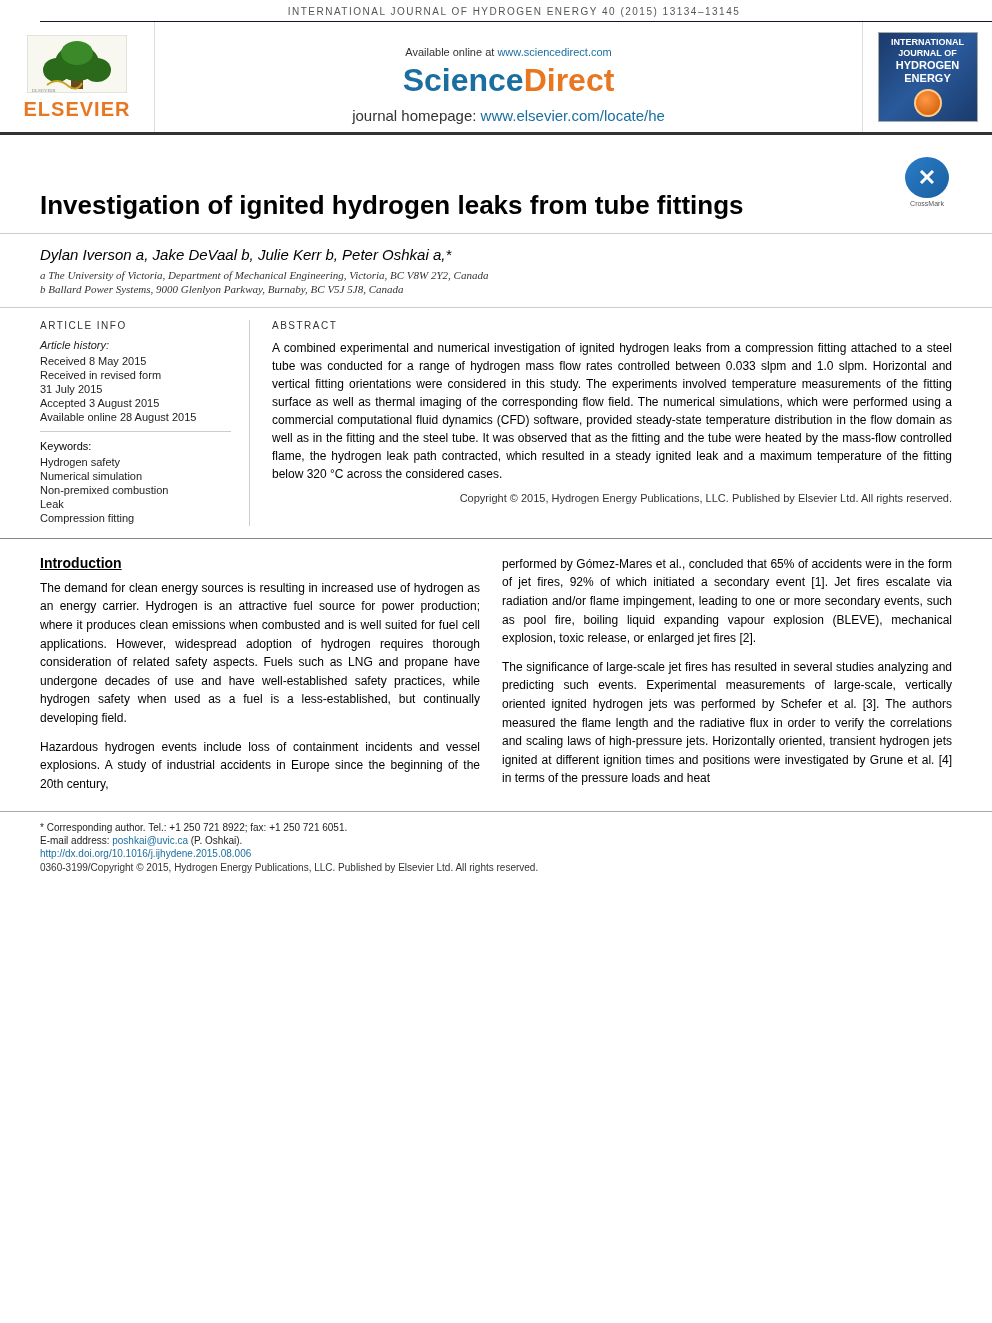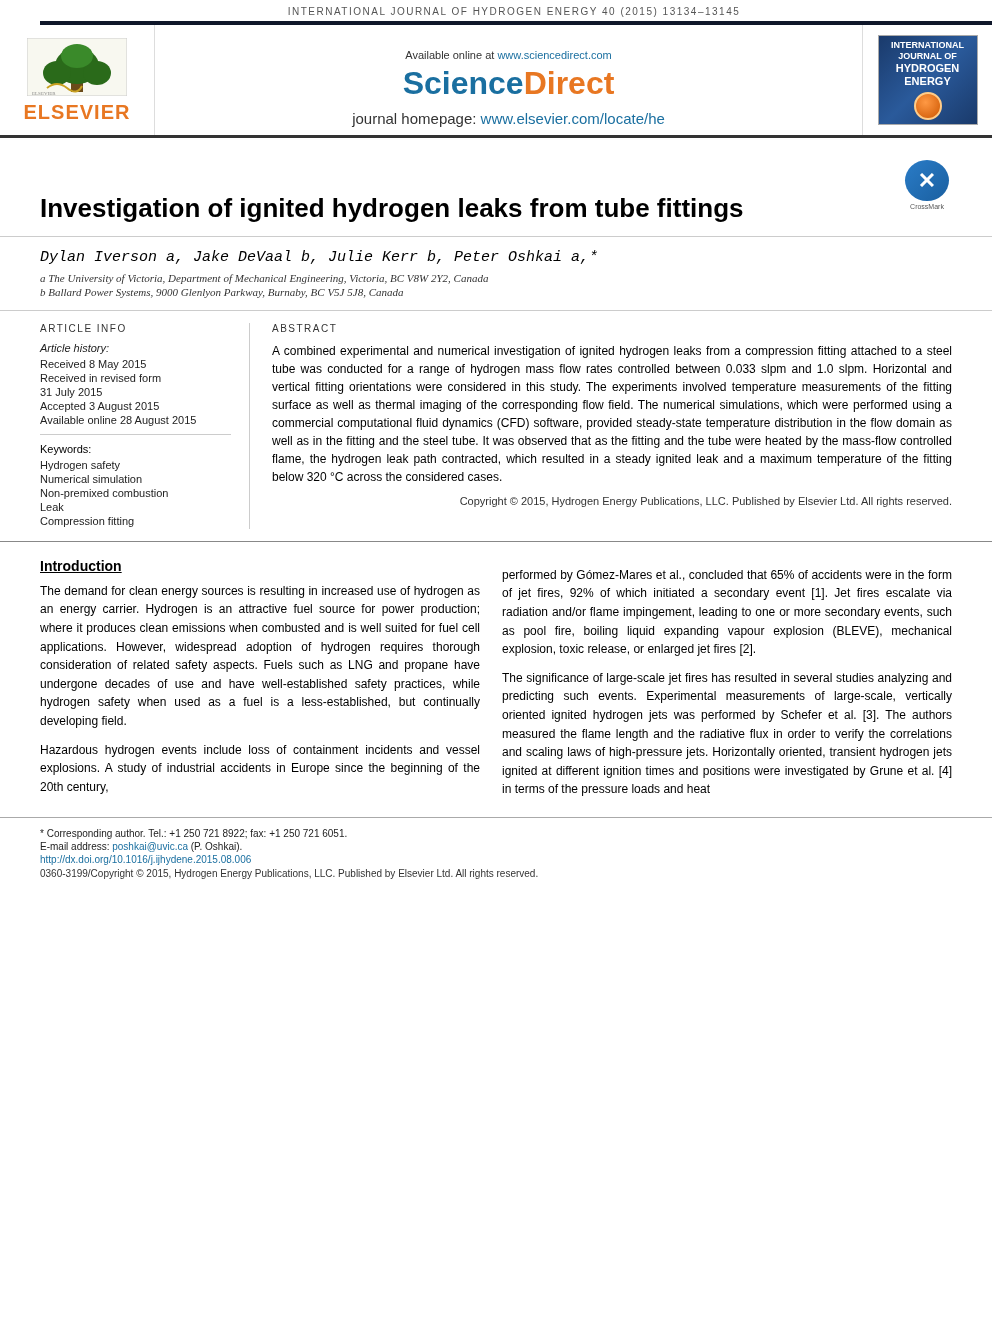--- a/index.html
+++ b/index.html
@@ -17,7 +17,7 @@
       background: #fff;
       text-align: center;
       padding: 6px 4px 4px 0;
-      border-bottom: 4px solid #0f172a;
+      border-bottom: 1px solid #0f172a;
       font-size: 10px;
       letter-spacing: 1.5px;
       color: #555;

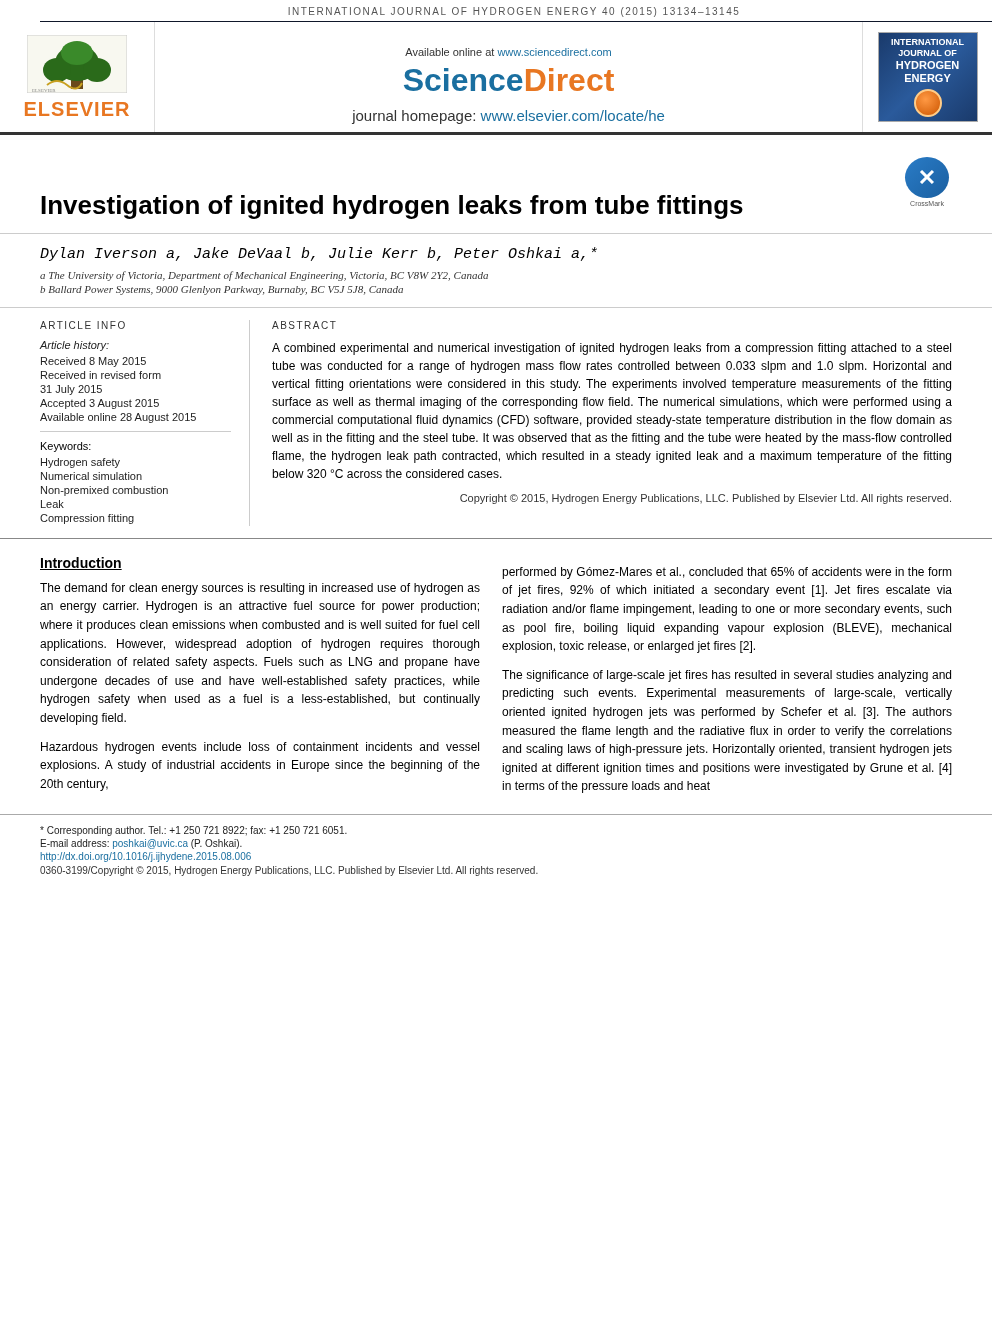--- a/index.html
+++ b/index.html
@@ -213,7 +213,7 @@
       font-size: 15px;
       font-style: italic;
       margin-bottom: 6px;
-      font-family: Liberation Mono, monospace;
+      font-family: Liberation Sans, sans-serif;
     }
 
     .affiliation {

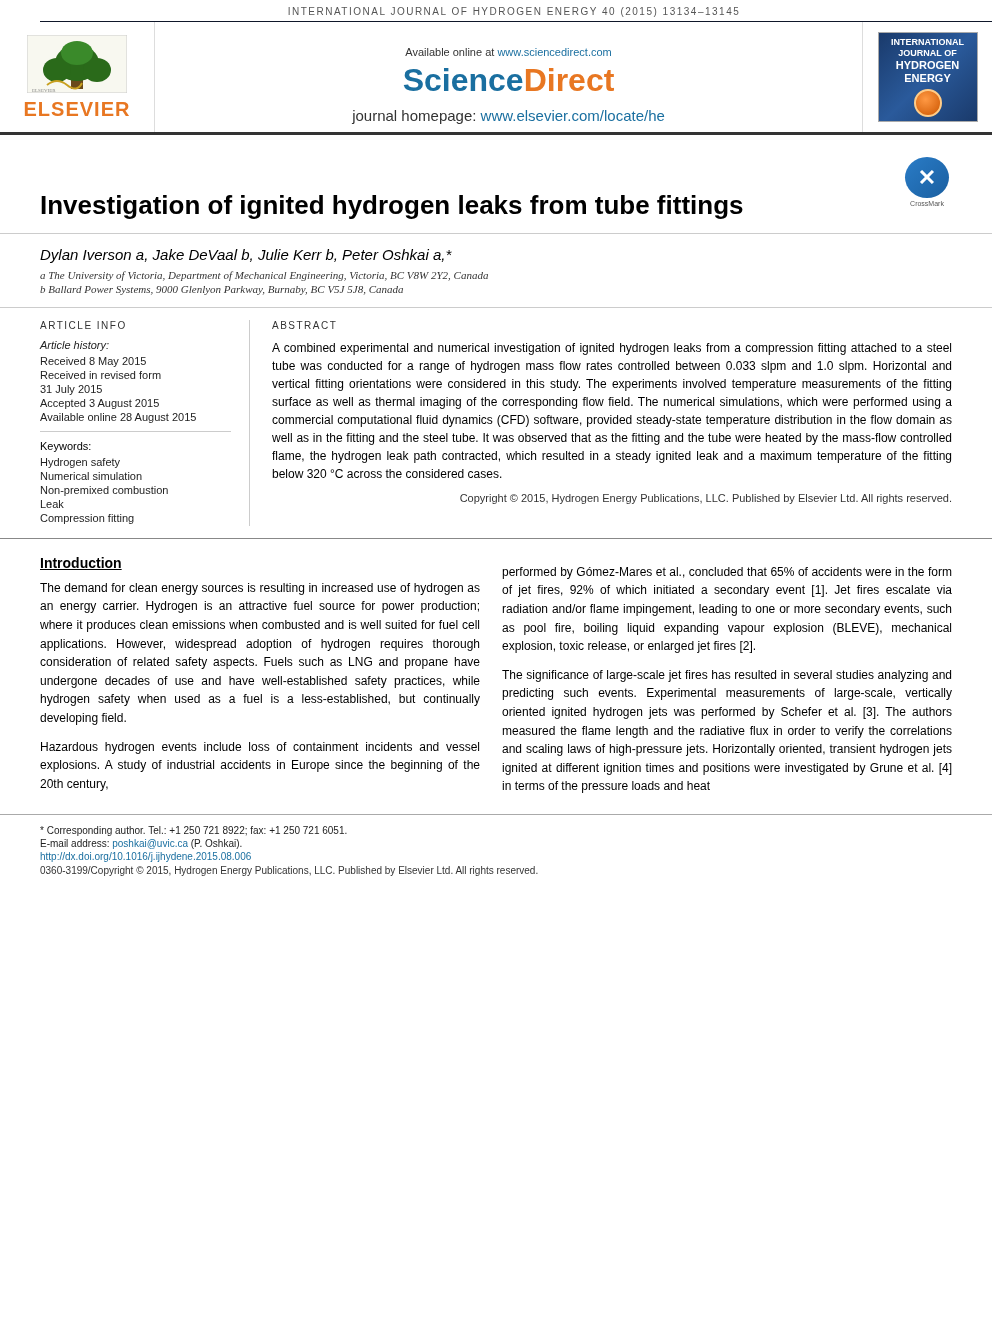--- a/index.html
+++ b/index.html
@@ -332,7 +332,6 @@
       line-height: 1.55;
       text-align: justify;
       margin-bottom: 10px;
-      margin-top: 8px;
     }
 
     

